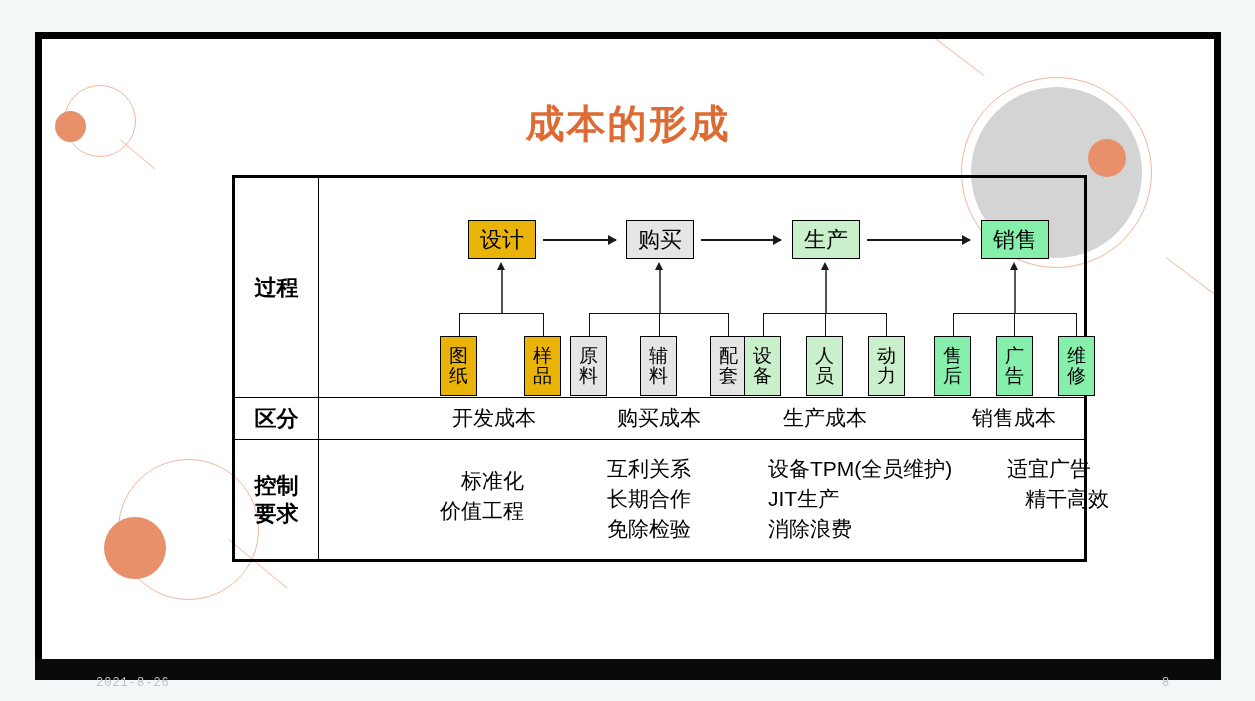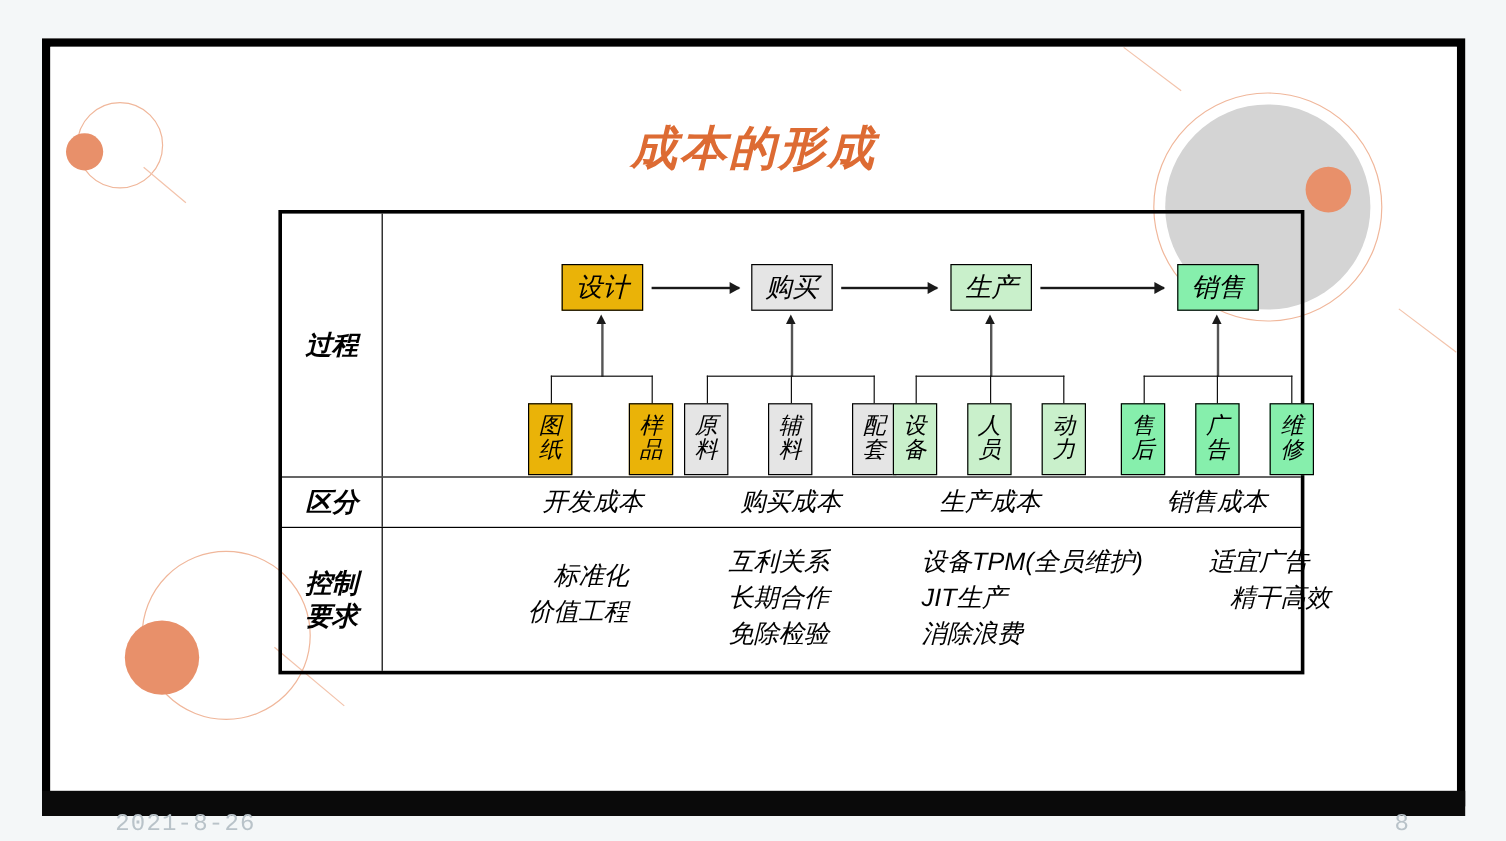--- a/index.html
+++ b/index.html
@@ -28,7 +28,6 @@
     position: absolute; inset: 0;
     background: #ffffff;
     overflow: hidden;
-    font-style: italic;
   }
 
   

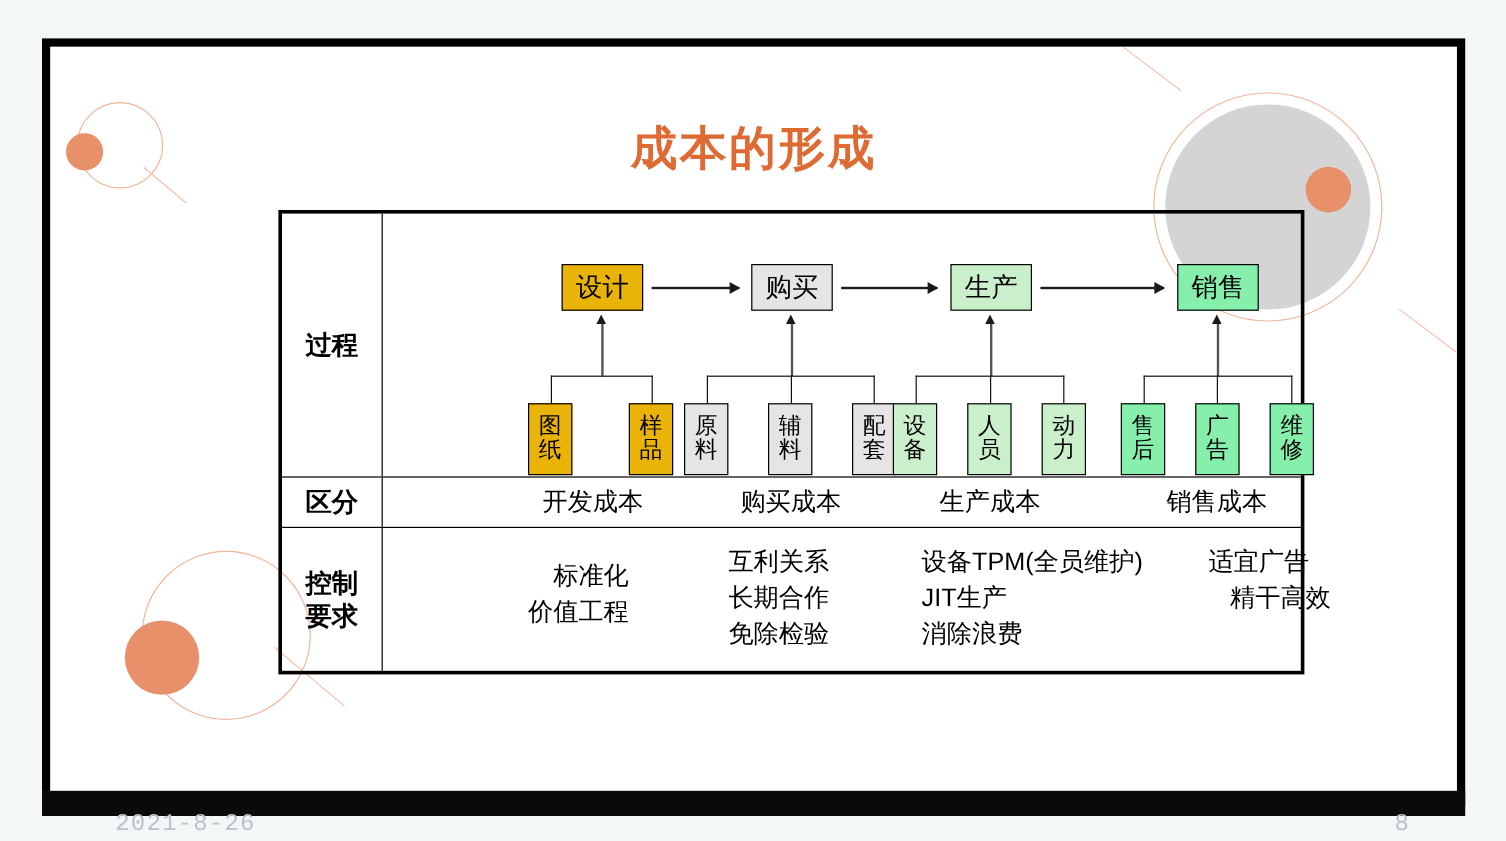--- a/index.html
+++ b/index.html
@@ -176,7 +176,7 @@
   .footer-text {
     position: absolute;
     top: 676px;
-    font-size: 20px;
+    font-size: 12px;
     color: #b9c3c9;
     font-family: "Liberation Mono", "DejaVu Sans Mono", monospace;
     letter-spacing: 1px;

